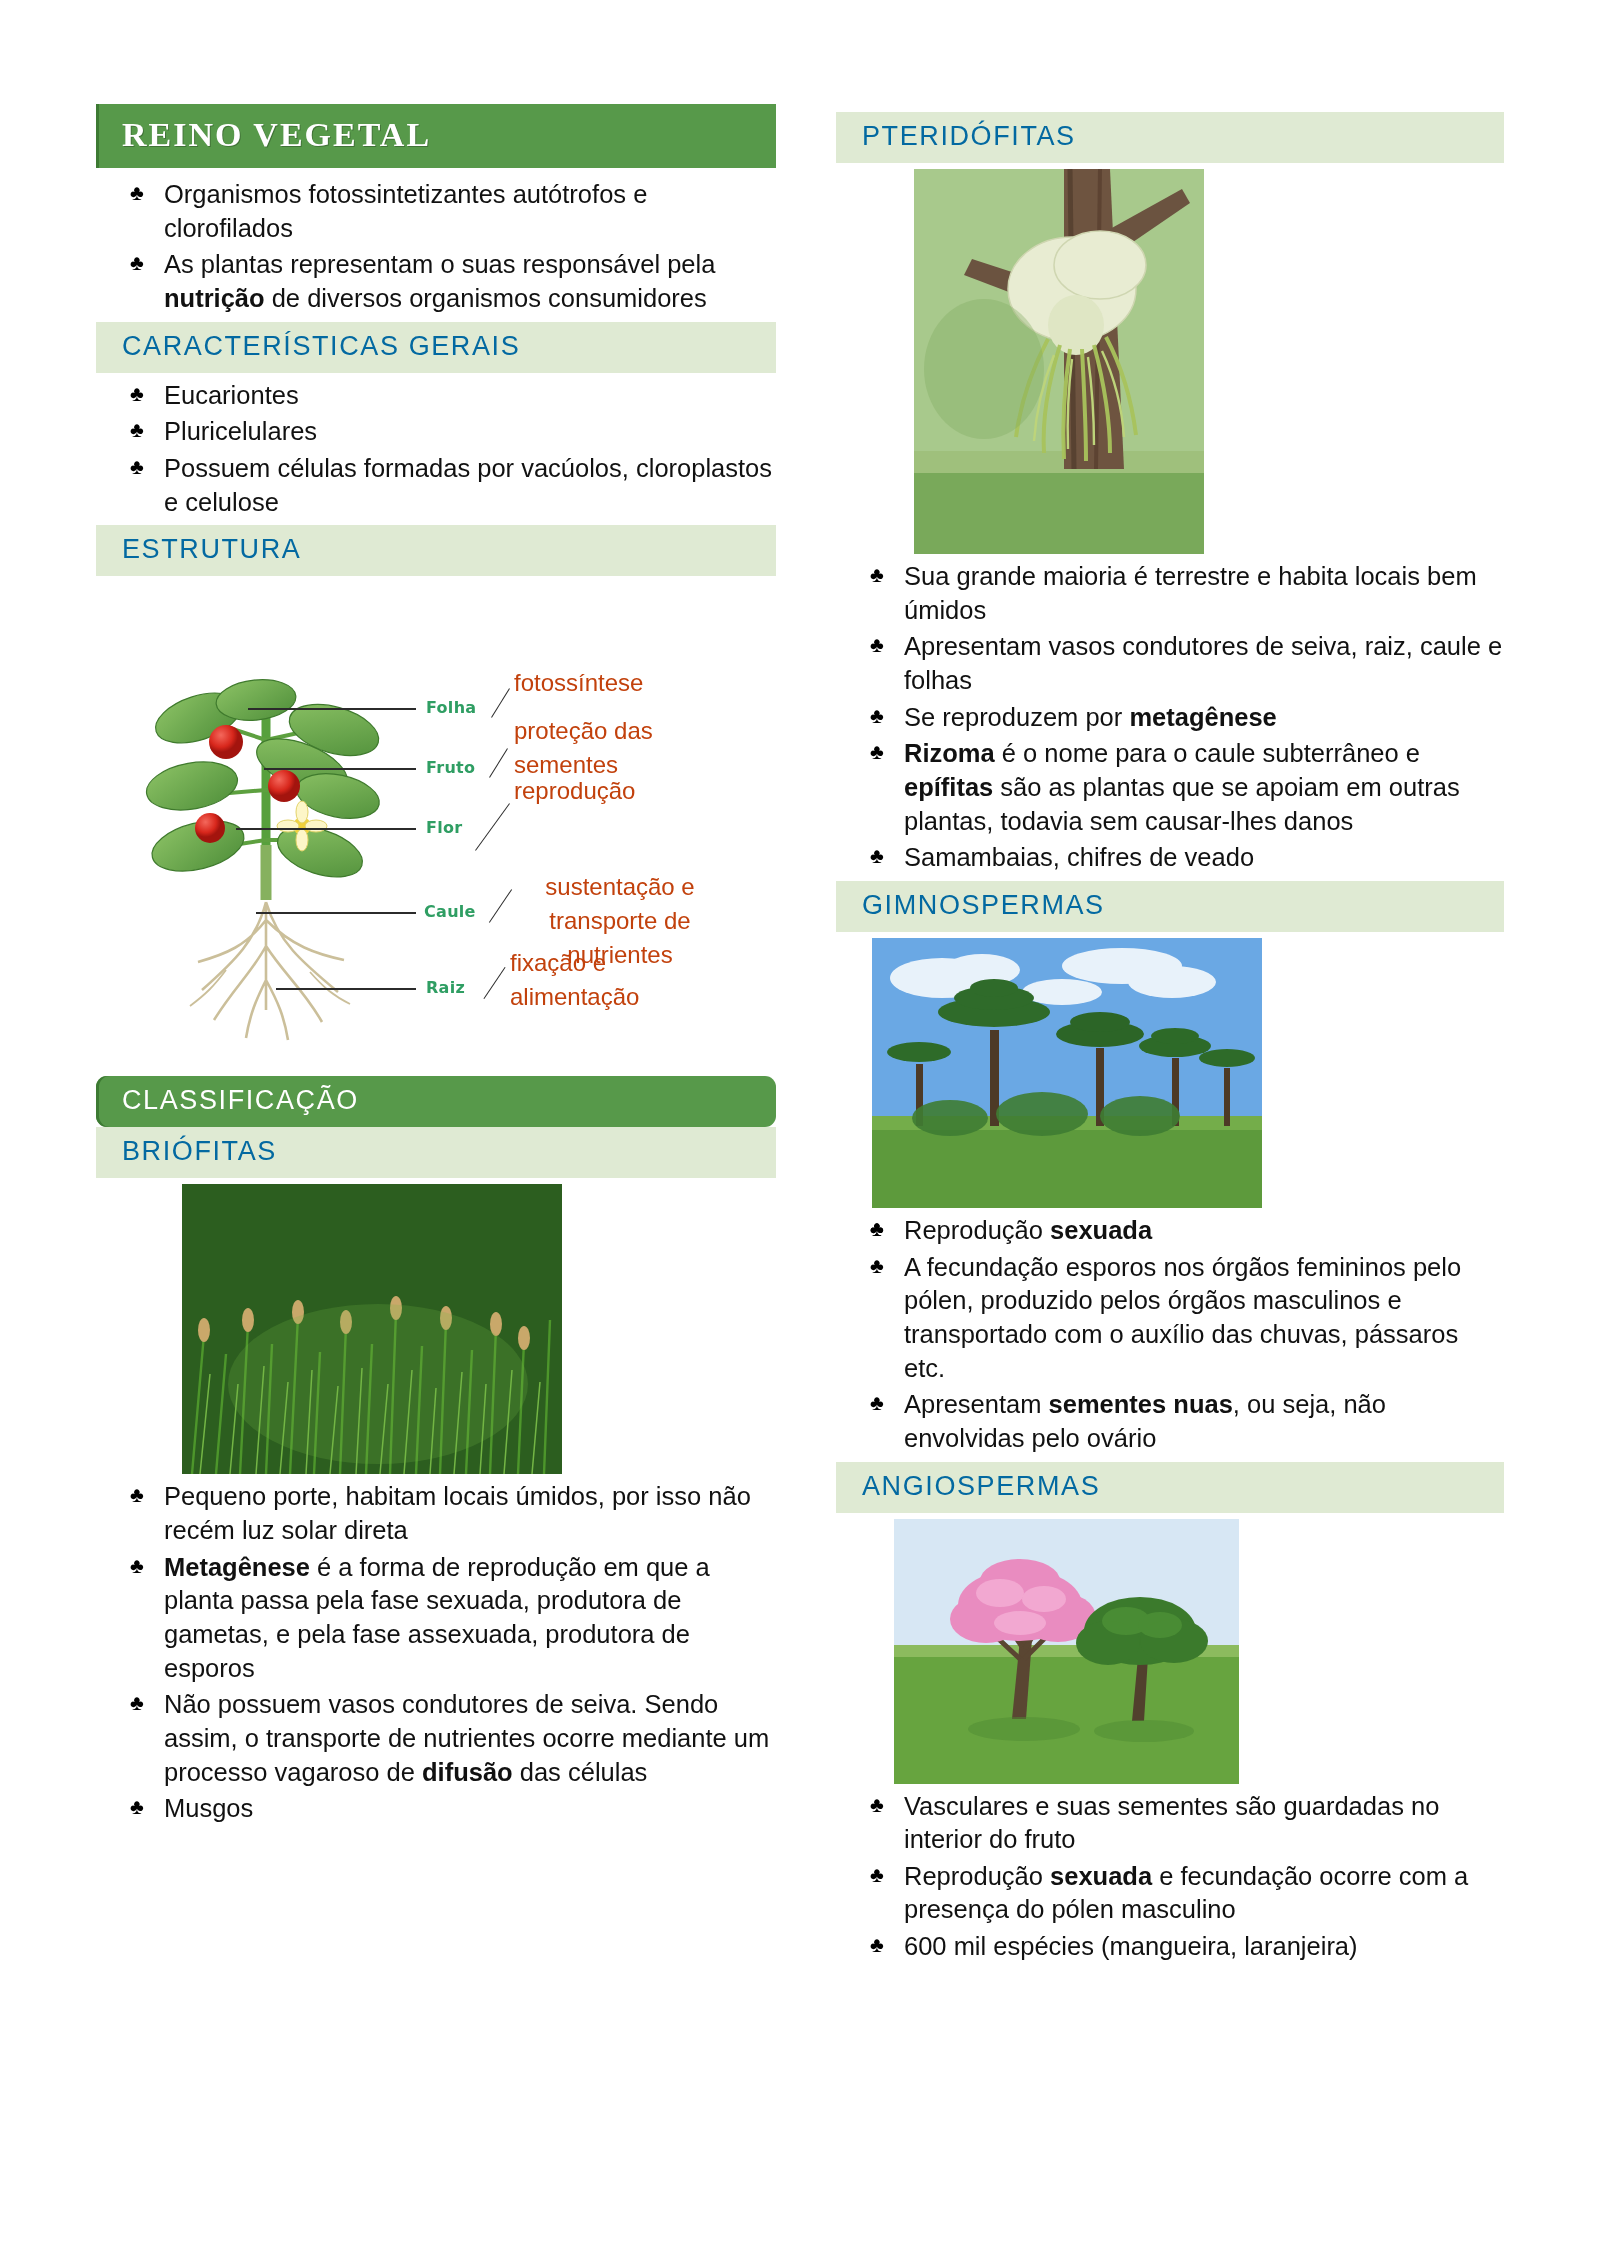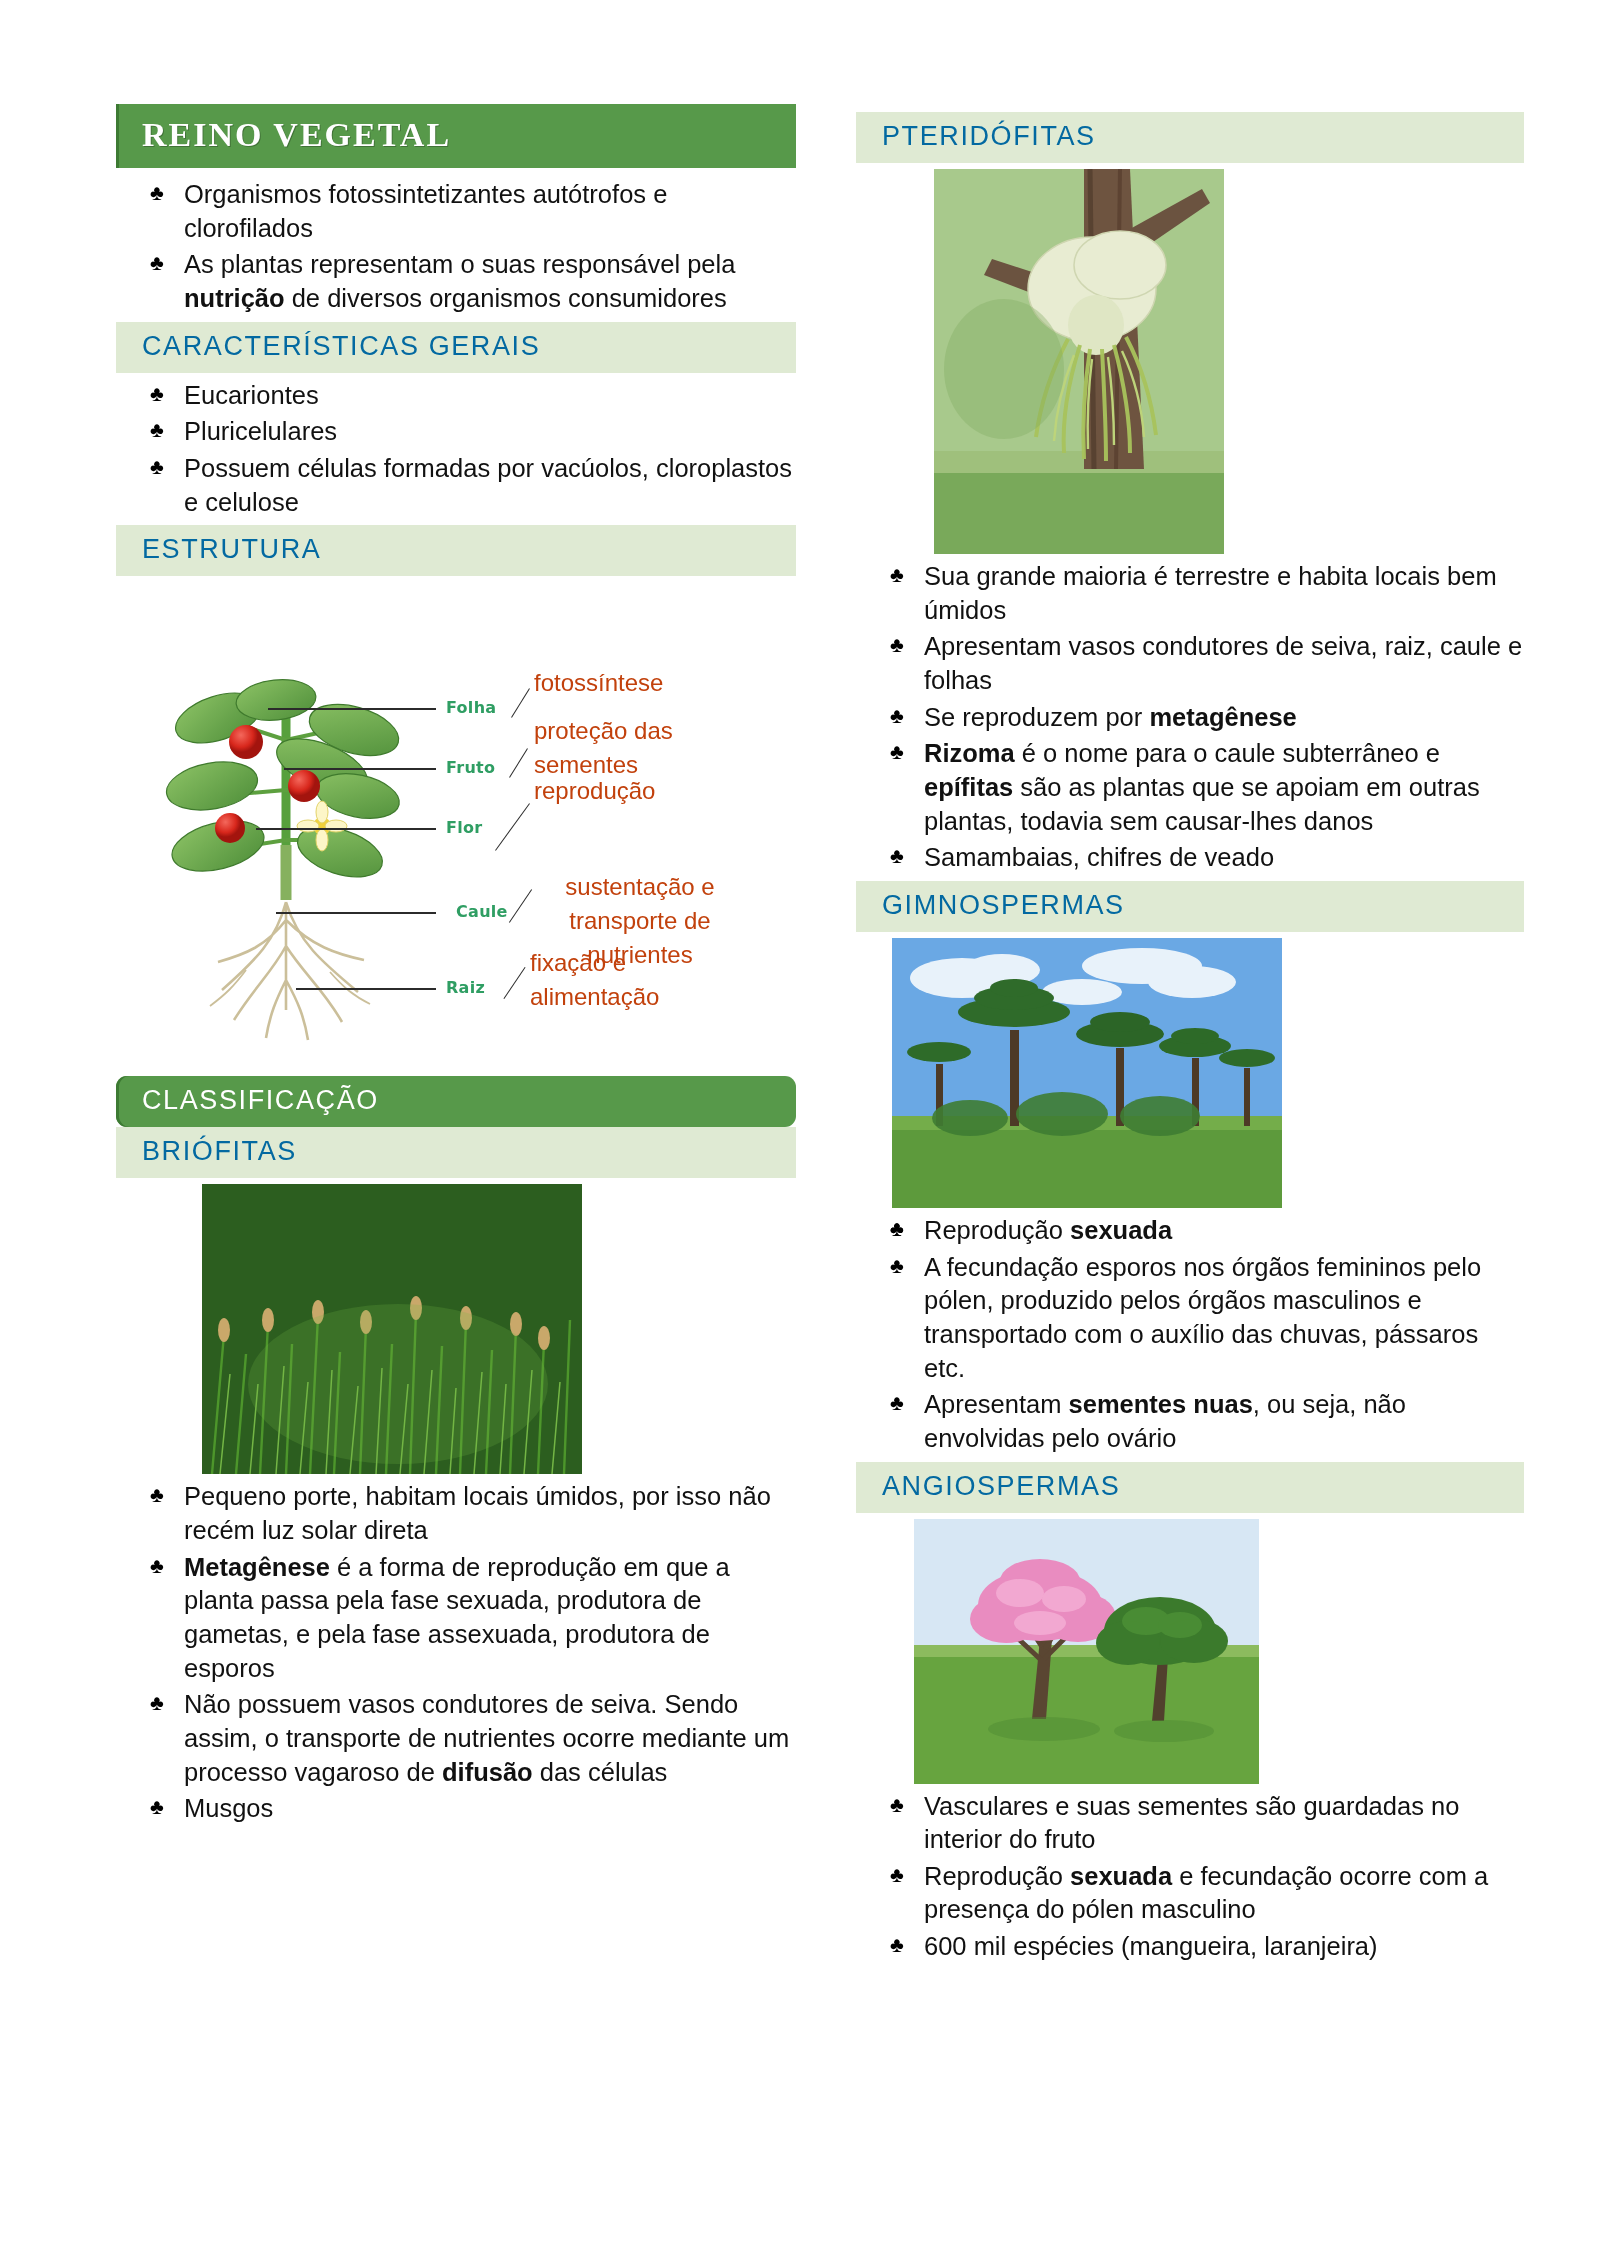--- a/index.html
+++ b/index.html
@@ -4,7 +4,7 @@
 <style>
   html,body{margin:0;padding:0;background:#ffffff;}
   body{width:1600px;height:2263px;font-family:"Liberation Sans",sans-serif;color:#000;position:relative;overflow:hidden;}
-  .page{position:absolute;left:0;top:0;width:1294px;height:2263px;background:#fff;margin-left:20px;}
+  .page{position:absolute;left:0;top:0;width:1294px;height:2263px;background:#fff;}
 
   
   .col-left{position:absolute;left:96px;top:104px;width:680px;}

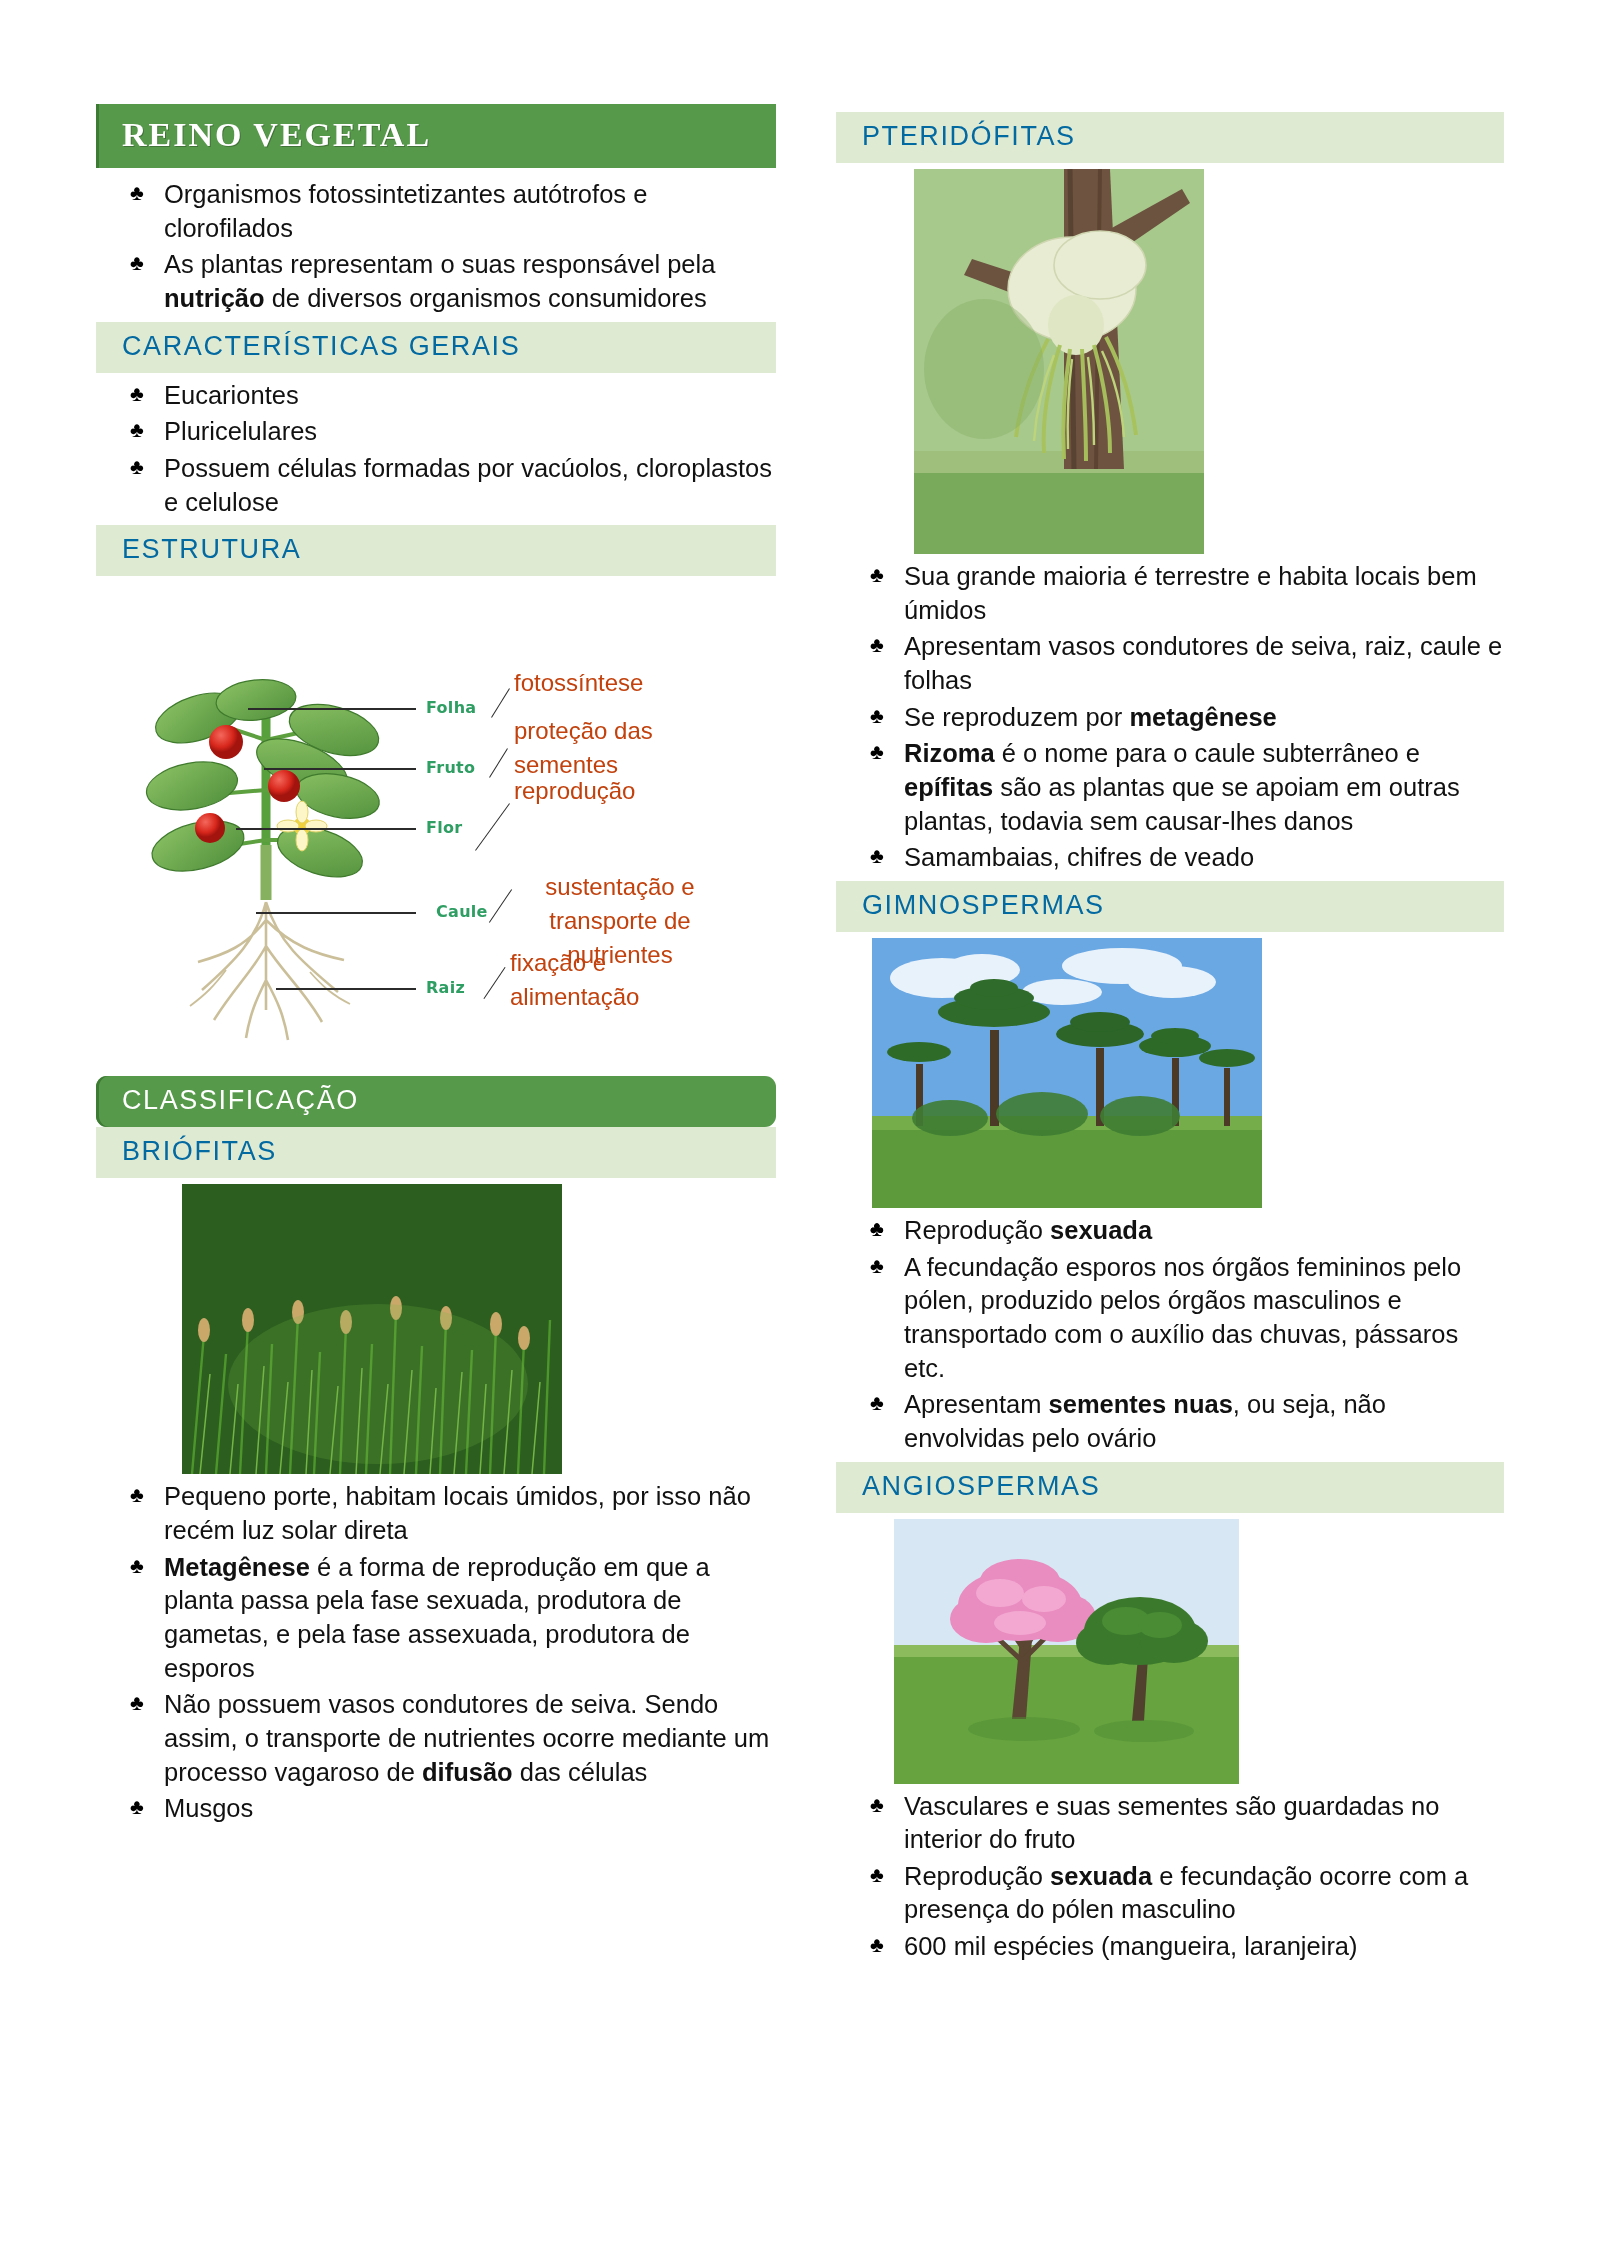--- a/index.html
+++ b/index.html
@@ -150,7 +150,7 @@
       <div class="func" style="left:418px;top:192px;width:210px;">reprodução</div>
 
       <div class="lead" style="left:160px;top:330px;width:160px;"></div>
-      <span class="lbl" style="left:340px;top:320px;text-align:right;">Caule</span>
+      <span class="lbl" style="left:328px;top:320px;text-align:right;">Caule</span>
       <div class="tick" style="left:404px;top:304px;height:40px;transform:rotate(34deg);"></div>
       <div class="func" style="left:416px;top:288px;width:216px;text-align:center;">sustentação e transporte de nutrientes</div>
 

